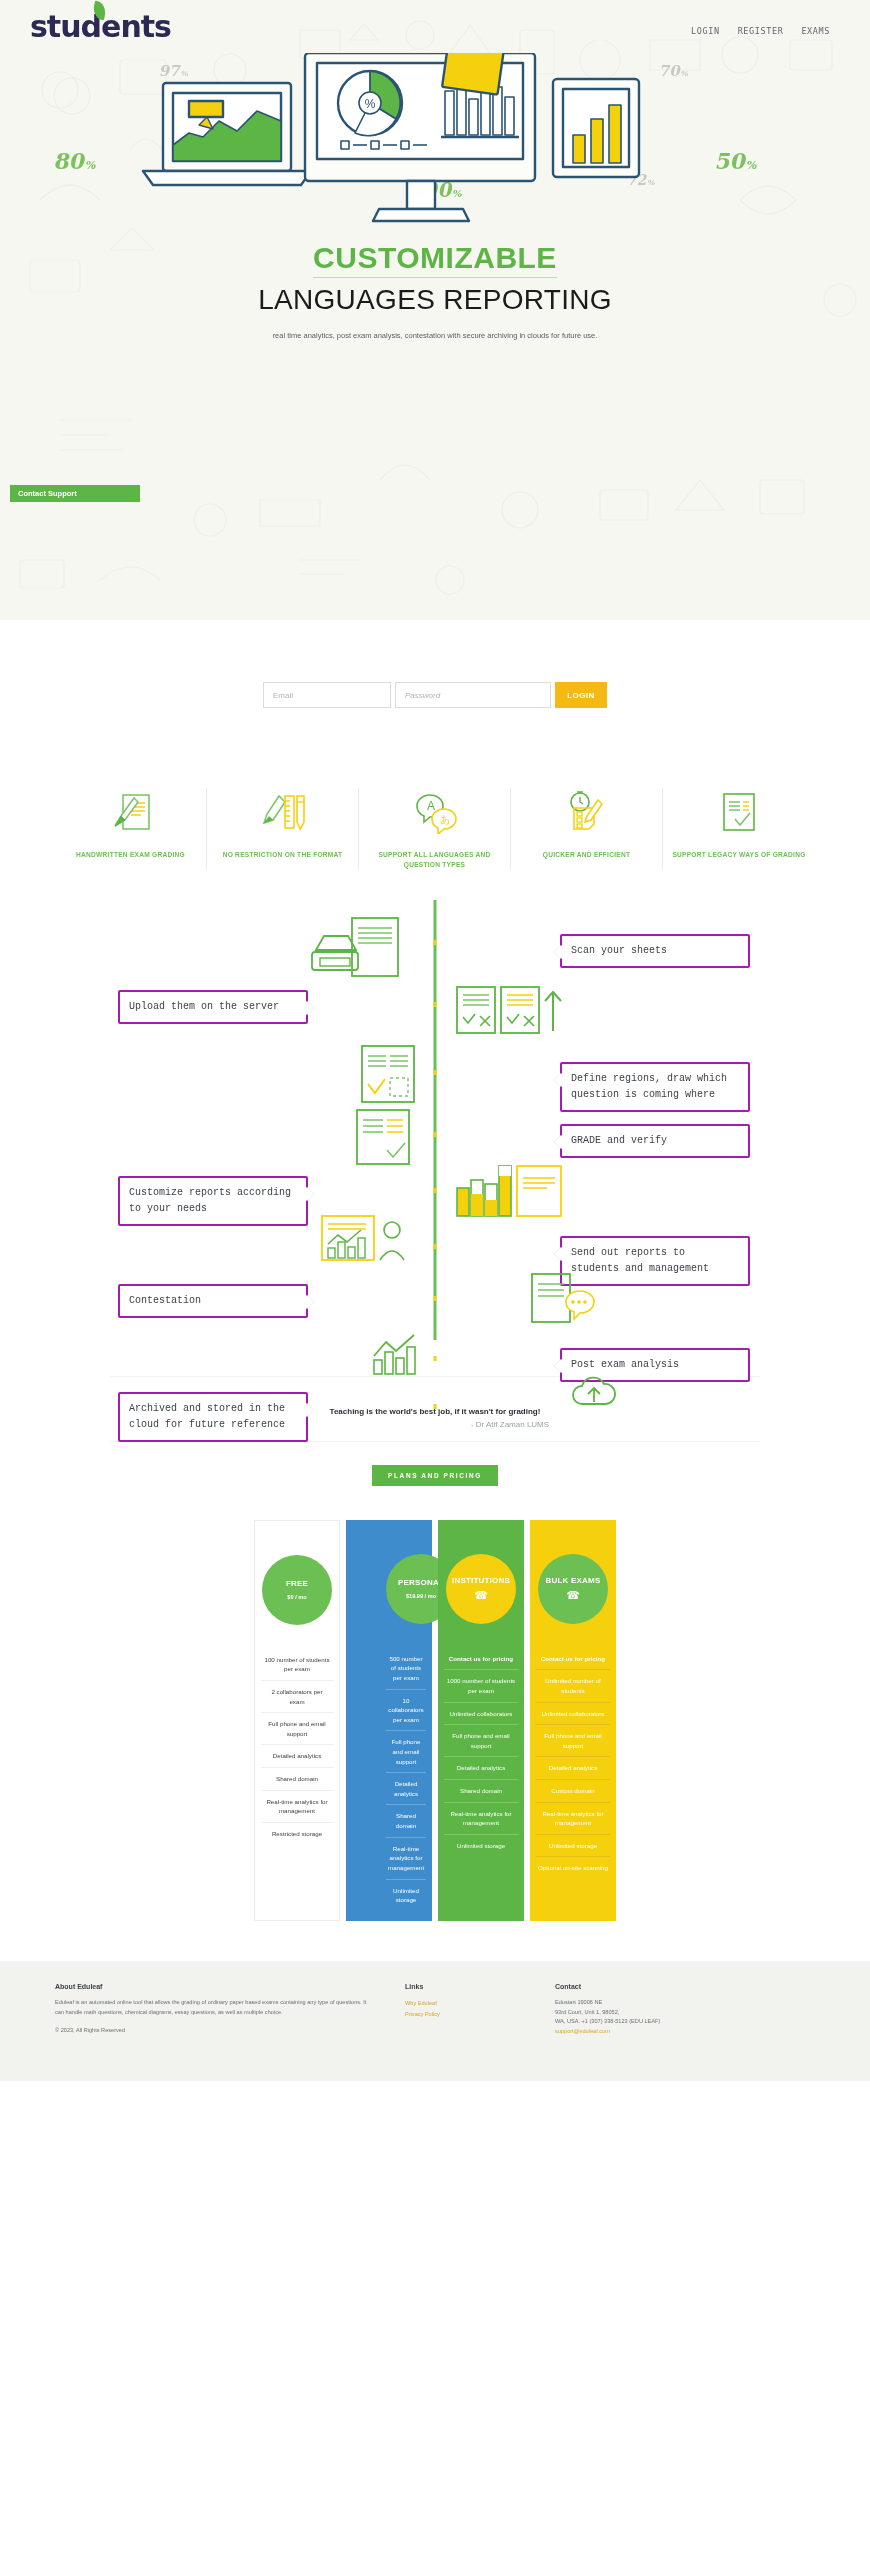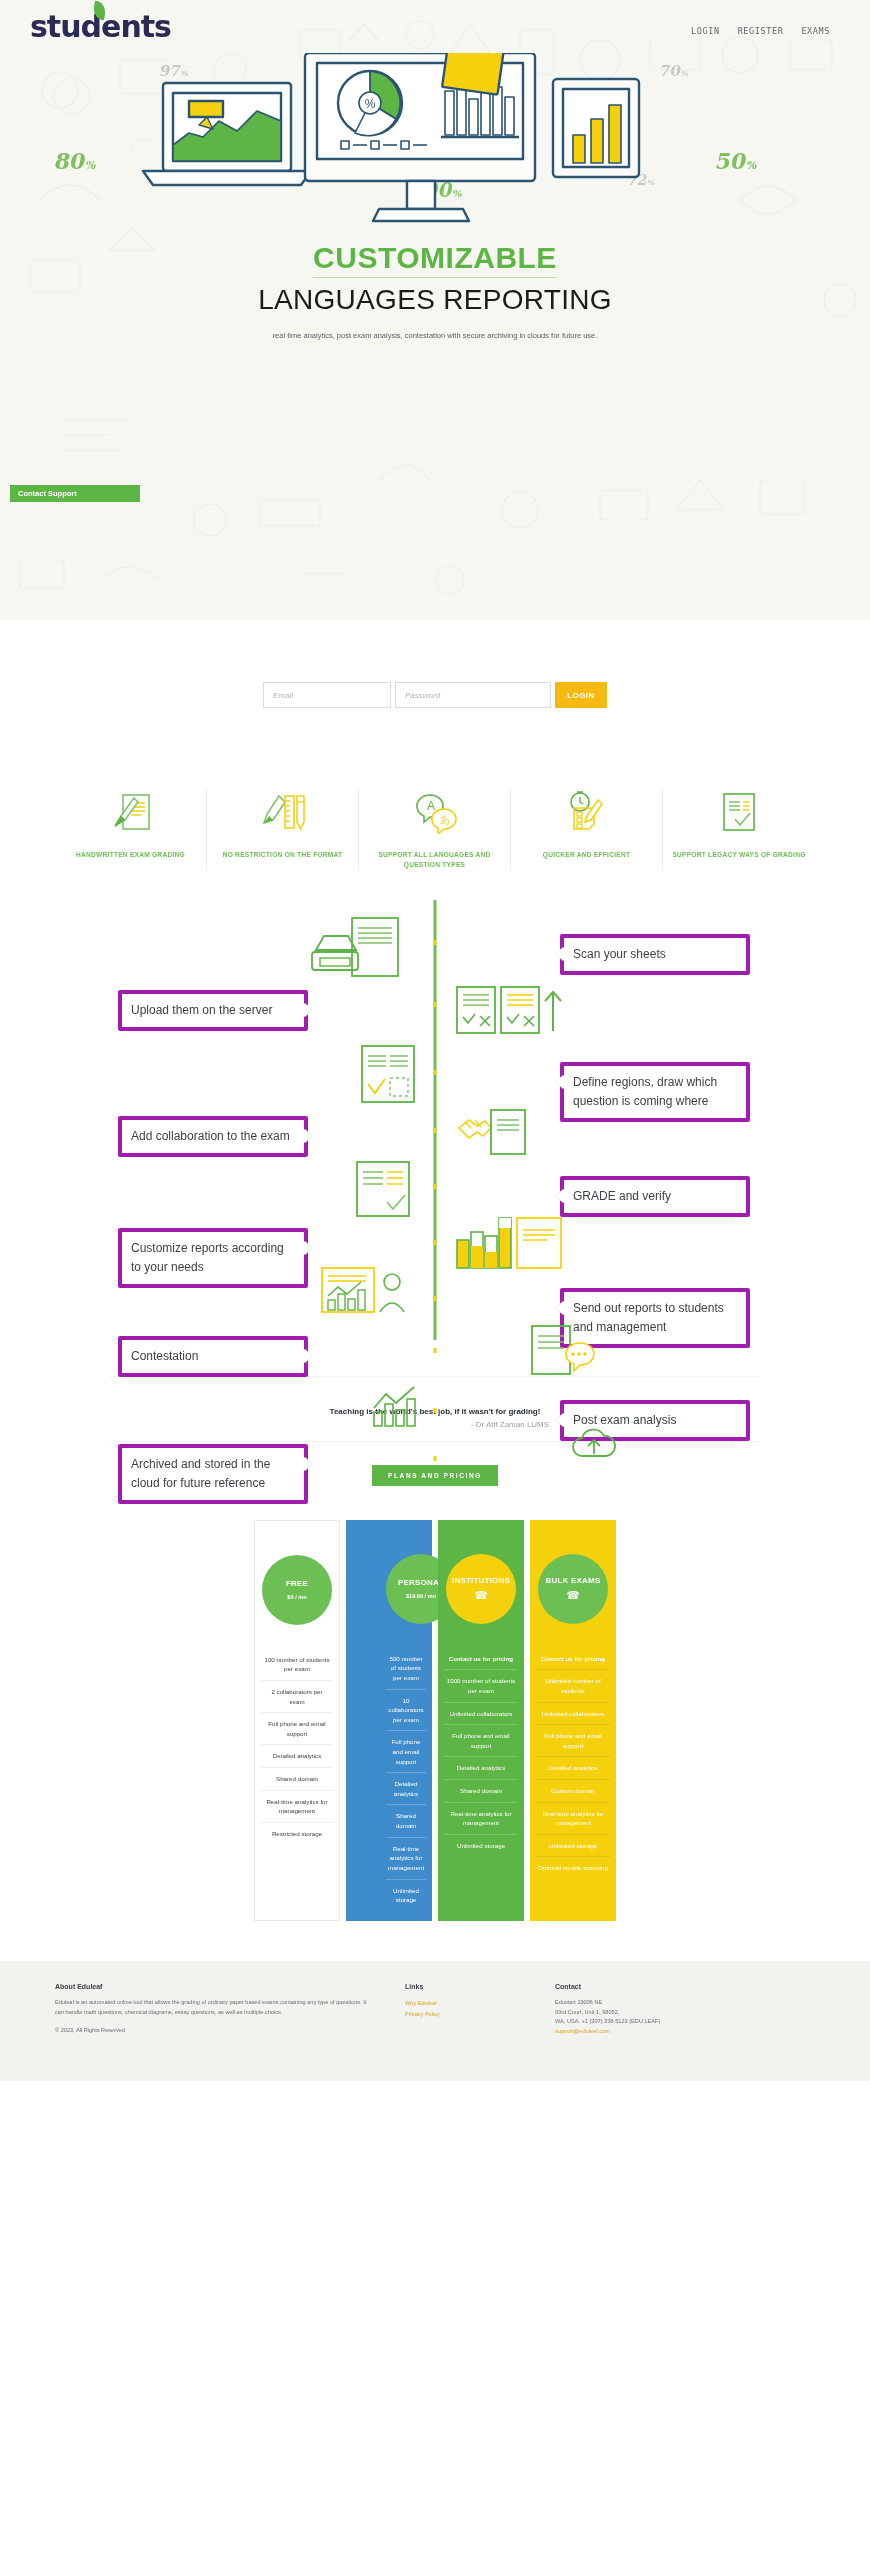--- a/index.html
+++ b/index.html
@@ -126,9 +126,9 @@
   .tl-box {
     position:absolute; top:7px;
     width:190px; min-height:34px;
-    border:4px solid #a21caf; background:#fff;
-    font-size:12px; color:#3c4248; line-height:1.6;
-    padding:7px 9px; border-radius:2px;
+    border:2px solid #a21caf; background:#fff;
+    font-size:10px; color:#3c4248; line-height:1.6;
+    padding:7px 9px; border-radius:2px;font-family:Liberation Mono, monospace;
   }
   .tl-box.left  { left:118px; }
   .tl-box.right { left:560px; }

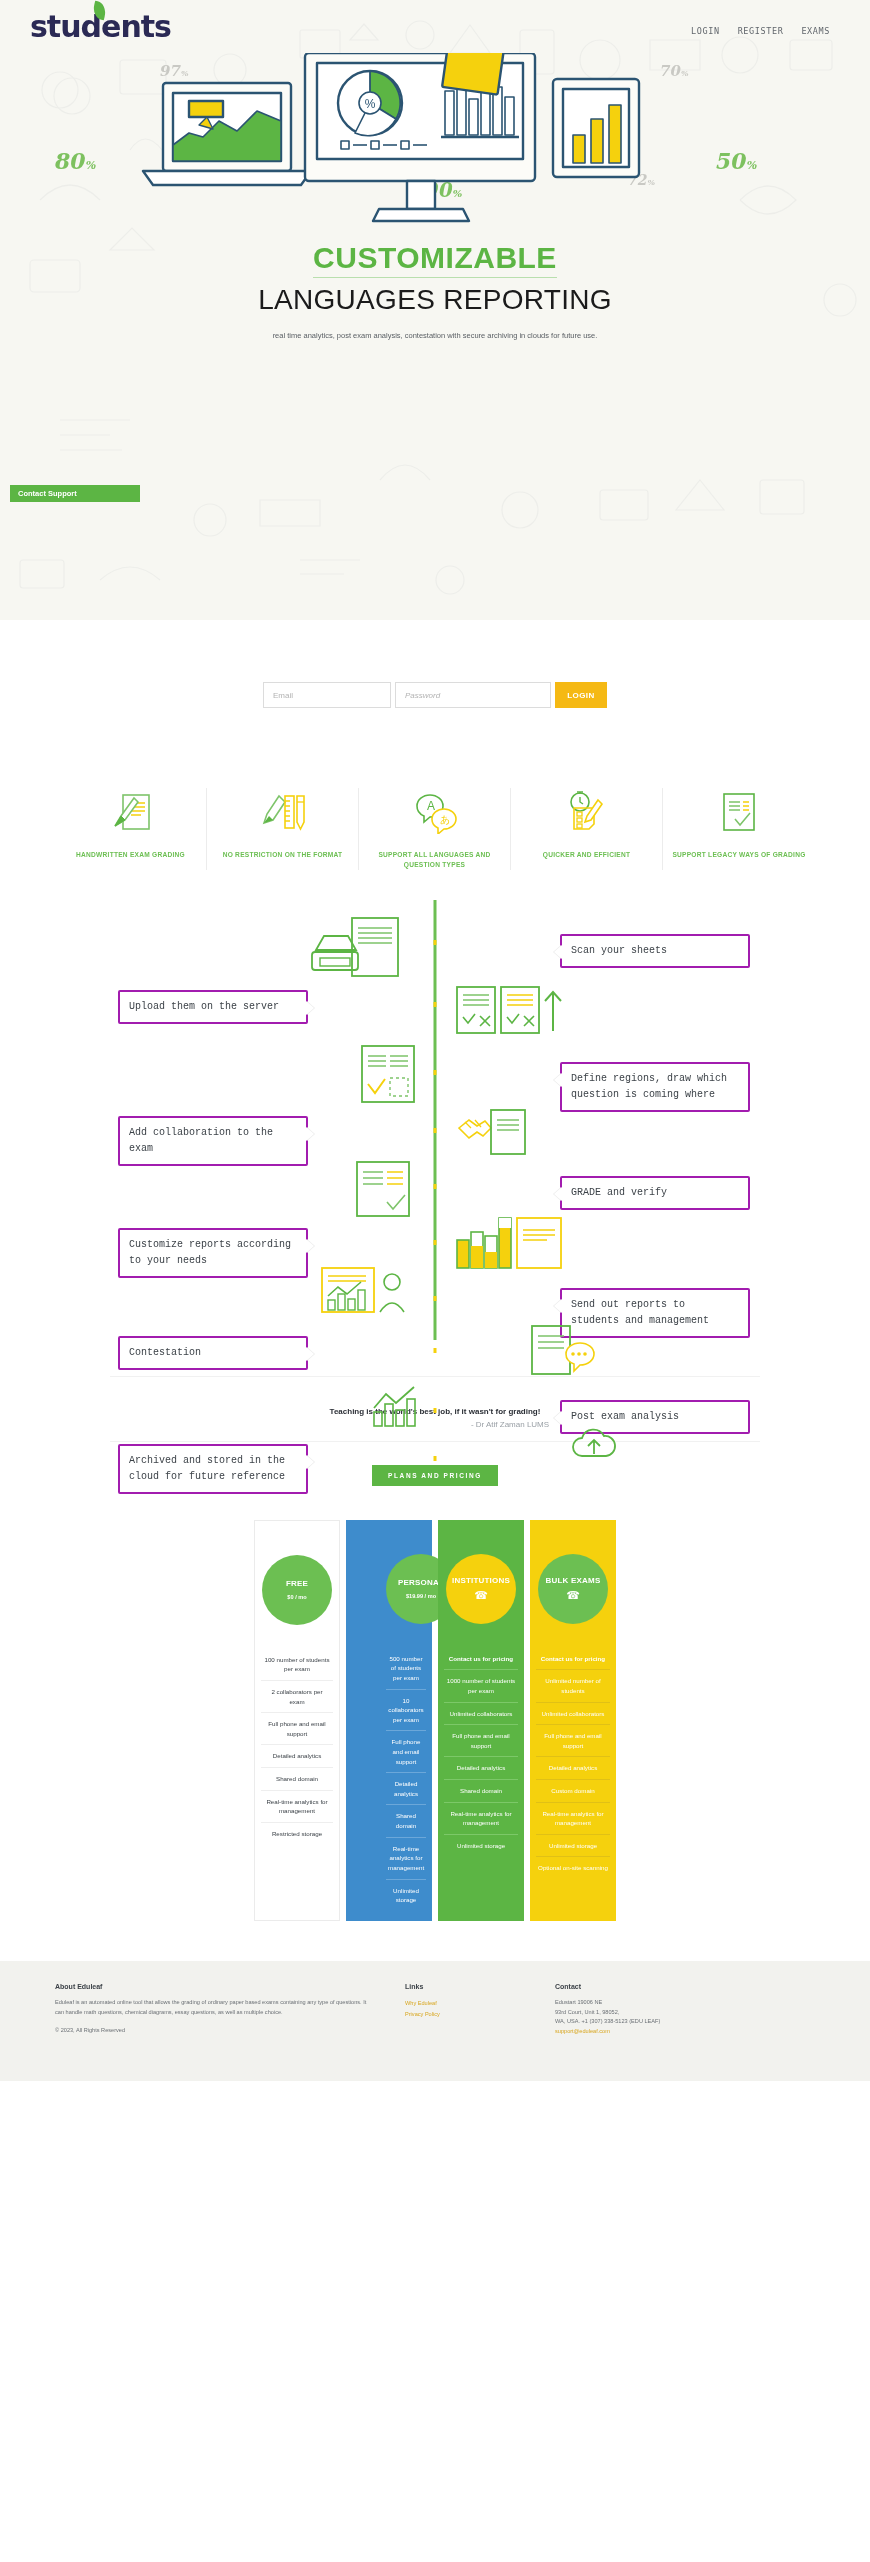--- a/index.html
+++ b/index.html
@@ -455,18 +455,6 @@
     <div class="tl-box right" style="top:20px">Define regions, draw which question is coming where</div>
   </div>
 
-  <div class="tl-row" style="height:52px">
-    <div class="tl-dot" style="top:22px"></div>
-    <div class="tl-box left" style="top:10px">Add collaboration to the exam</div>
-    <div class="tl-icon right" style="left:455px;top:2px">
-      <svg width="76" height="50" viewBox="0 0 76 50" fill="none">
-        <path d="M4 20 l10 -8 l8 6 l8 -5 l6 7 l-8 8 l-6 -4 l-8 6 z" stroke="#f5d10d" stroke-width="1.6"></path>
-        <path d="M10 14 l6 6 M20 12 l6 7" stroke="#f5d10d" stroke-width="1.3"></path>
-        <rect x="36" y="2" width="34" height="44" stroke="#5cb544" stroke-width="1.8"></rect>
-        <path d="M42 12h22M42 17h22M42 22h22" stroke="#7ec46a" stroke-width="1.4"></path>
-      </svg>
-    </div>
-  </div>
 
   <div class="tl-row" style="height:56px">
     <div class="tl-dot" style="top:26px"></div>

